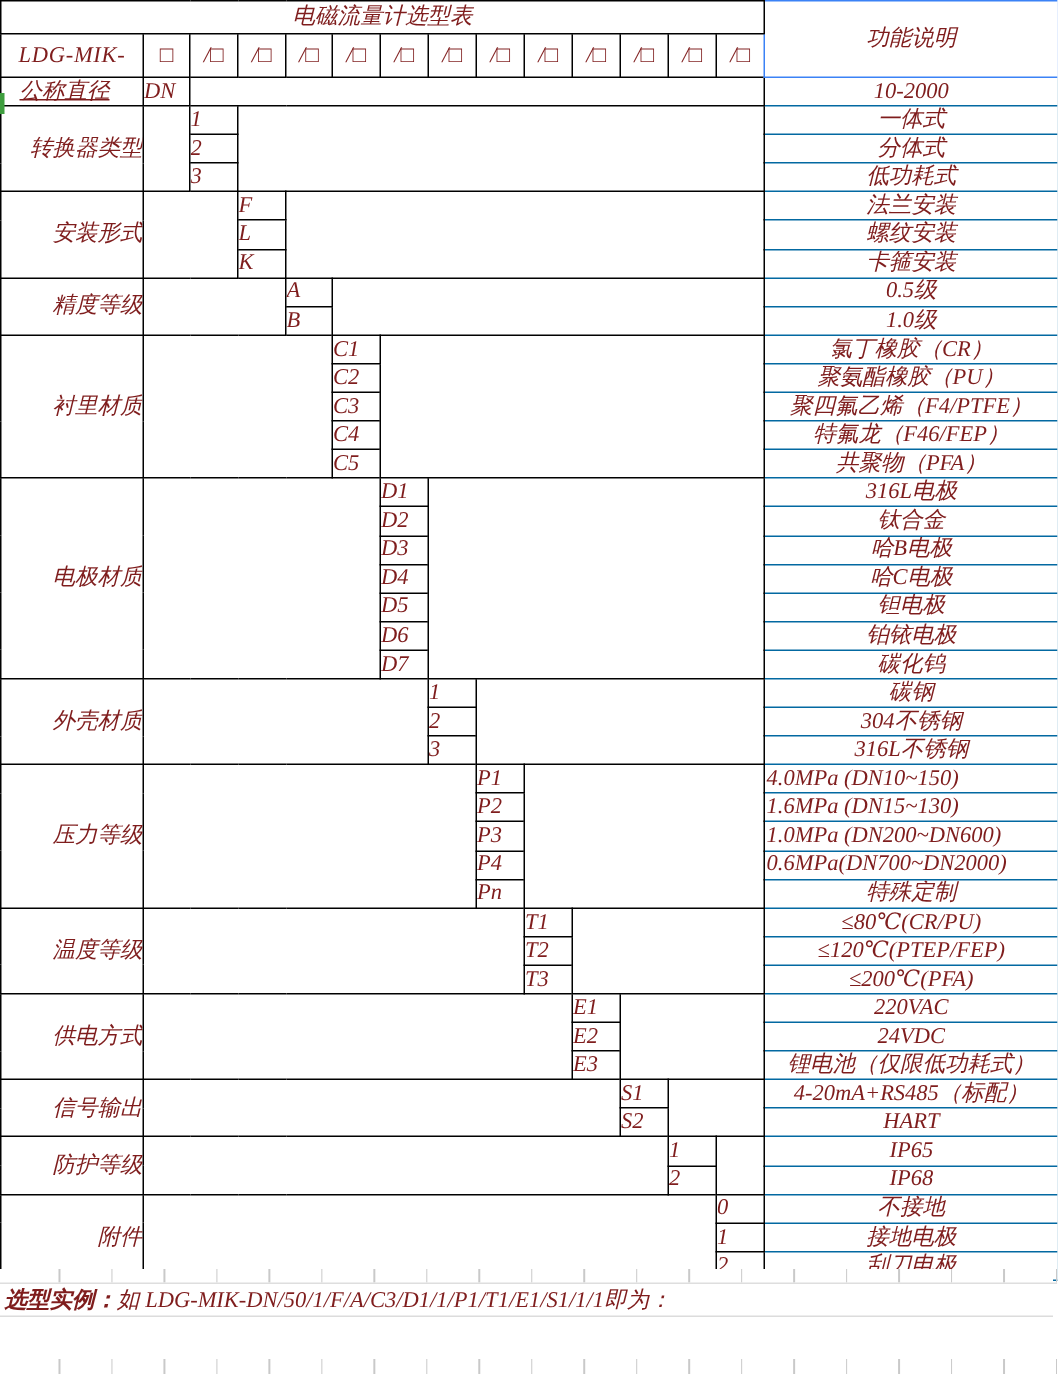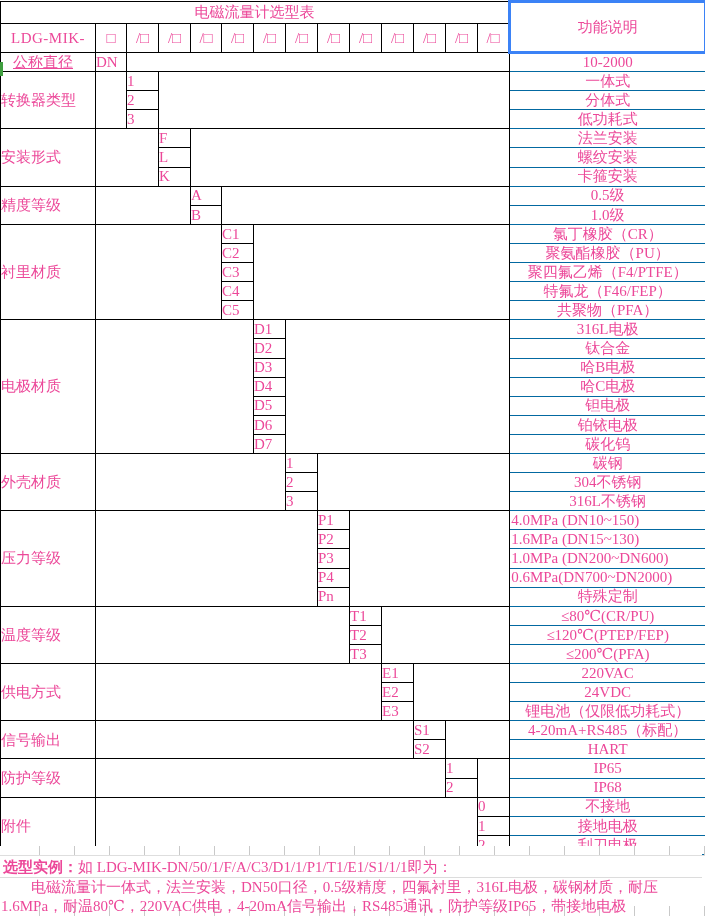--- a/index.html
+++ b/index.html
@@ -6,8 +6,9 @@
   html,body { margin:0; padding:0; background:#ffffff; }
   #shot {
     position:relative; width:705px; height:916px; overflow:hidden;
-    background:#ffffff; color:#ec4899;
+    background:#ffffff; color:#7f1d1d;
     font-family:"Liberation Serif","DejaVu Serif",serif;
+    font-style:italic;
   }
   table.sel { border-collapse:collapse; table-layout:fixed; width:705px; border:1px solid #000; }
   table.sel td { padding:0; overflow:hidden; white-space:nowrap; font-size:15px; line-height:1.1; }

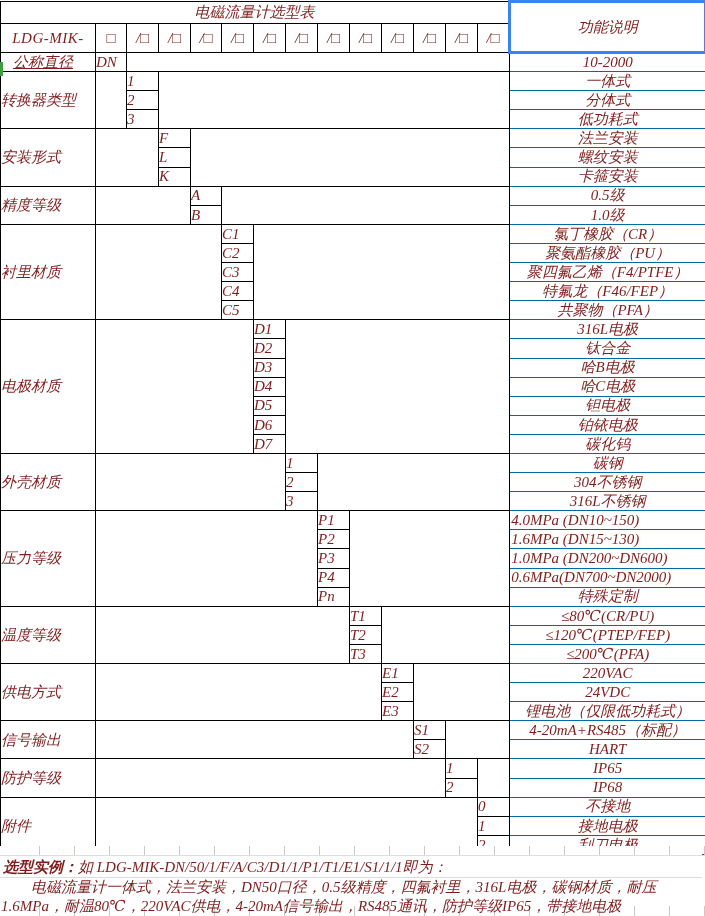--- a/index.html
+++ b/index.html
@@ -16,7 +16,7 @@
   tr.mrow { height:29px; }
   tr.drow { height:19.1px; }
   td.title { text-align:center; font-size:16px; border:1px solid #000; }
-  td.fhead { text-align:center; font-size:16px; border:3px solid #3b82f6; }
+  td.fhead { text-align:center; font-size:16px; border:1px solid #3b82f6; }
   td.mlbl  { text-align:center; border:1px solid #000; letter-spacing:0.5px; }
   td.mbox  { text-align:center; border:1px solid #000; font-size:14px; }
   td.lbl   { text-align:left; border:1px solid #000; }

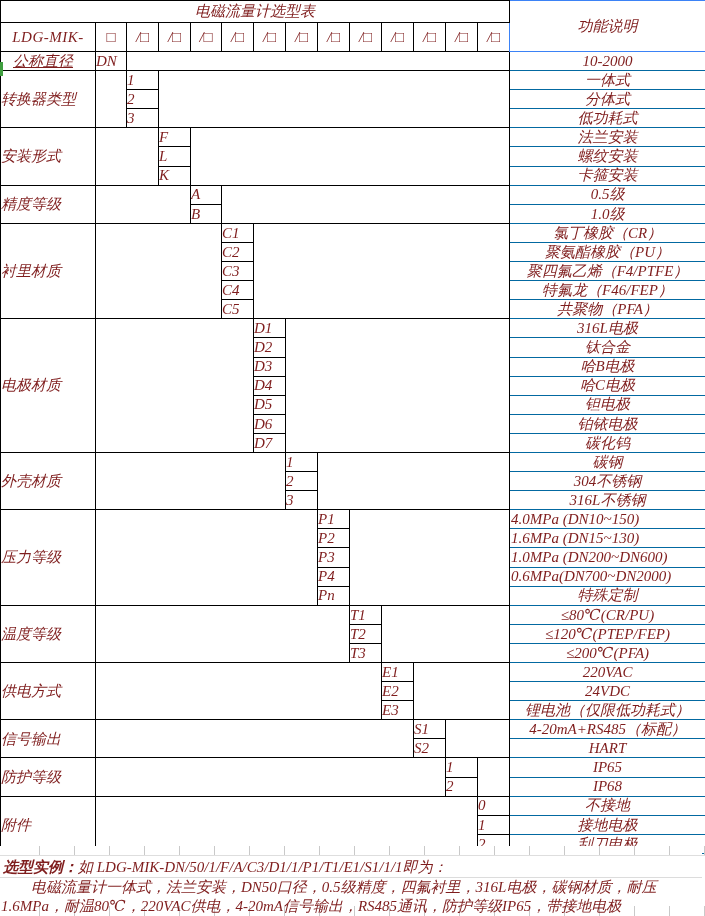--- a/index.html
+++ b/index.html
@@ -19,7 +19,7 @@
   td.fhead { text-align:center; font-size:16px; border:1px solid #3b82f6; }
   td.mlbl  { text-align:center; border:1px solid #000; letter-spacing:0.5px; }
   td.mbox  { text-align:center; border:1px solid #000; font-size:14px; }
-  td.lbl   { text-align:left; border:1px solid #000; }
+  td.lbl   { text-align:right; border:1px solid #000; }
   td.lbl.u { text-align:left; padding-left:12px; text-decoration:underline; }
   td.code  { text-align:left; border:1px solid #000; }
   td.empty { border:1px solid #000; }

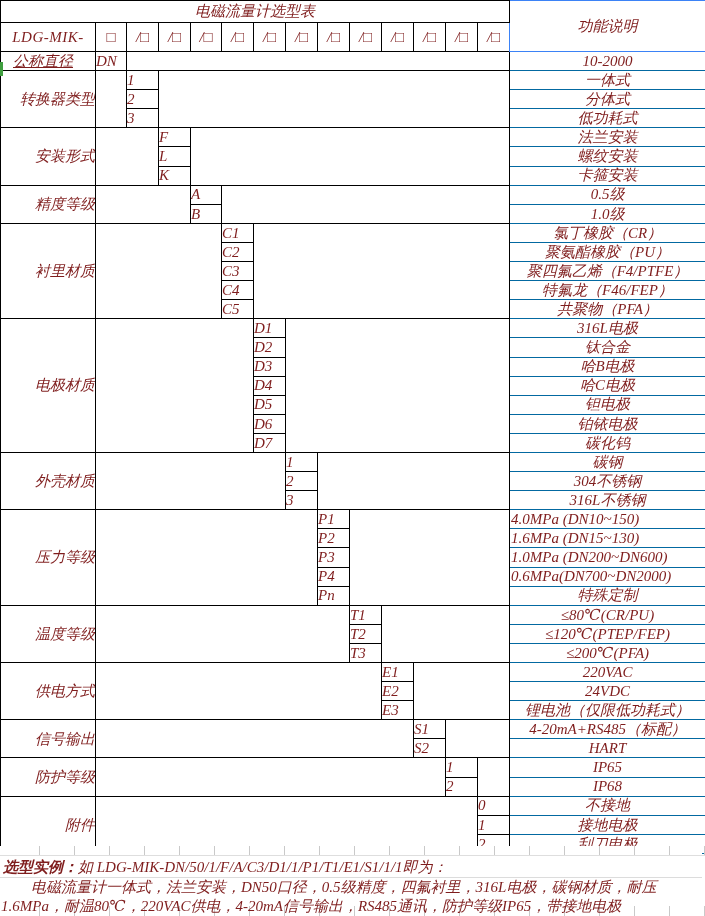--- a/index.html
+++ b/index.html
@@ -311,7 +311,6 @@
     <div class="exline">
       <span class="exlabel">选型实例：</span><span>如 LDG-MIK-DN/50/1/F/A/C3/D1/1/P1/T1/E1/S1/1/1即为：</span>
     </div>
-    <p class="exdesc">电磁流量计一体式，法兰安装，DN50口径，0.5级精度，四氟衬里，316L电极，碳钢材质，耐压1.6MPa，耐温80℃，220VAC供电，4-20mA信号输出，RS485通讯，防护等级IP65，带接地电极</p>
     <div class="gridstrip bottom"></div>
   </div>
 </div>

